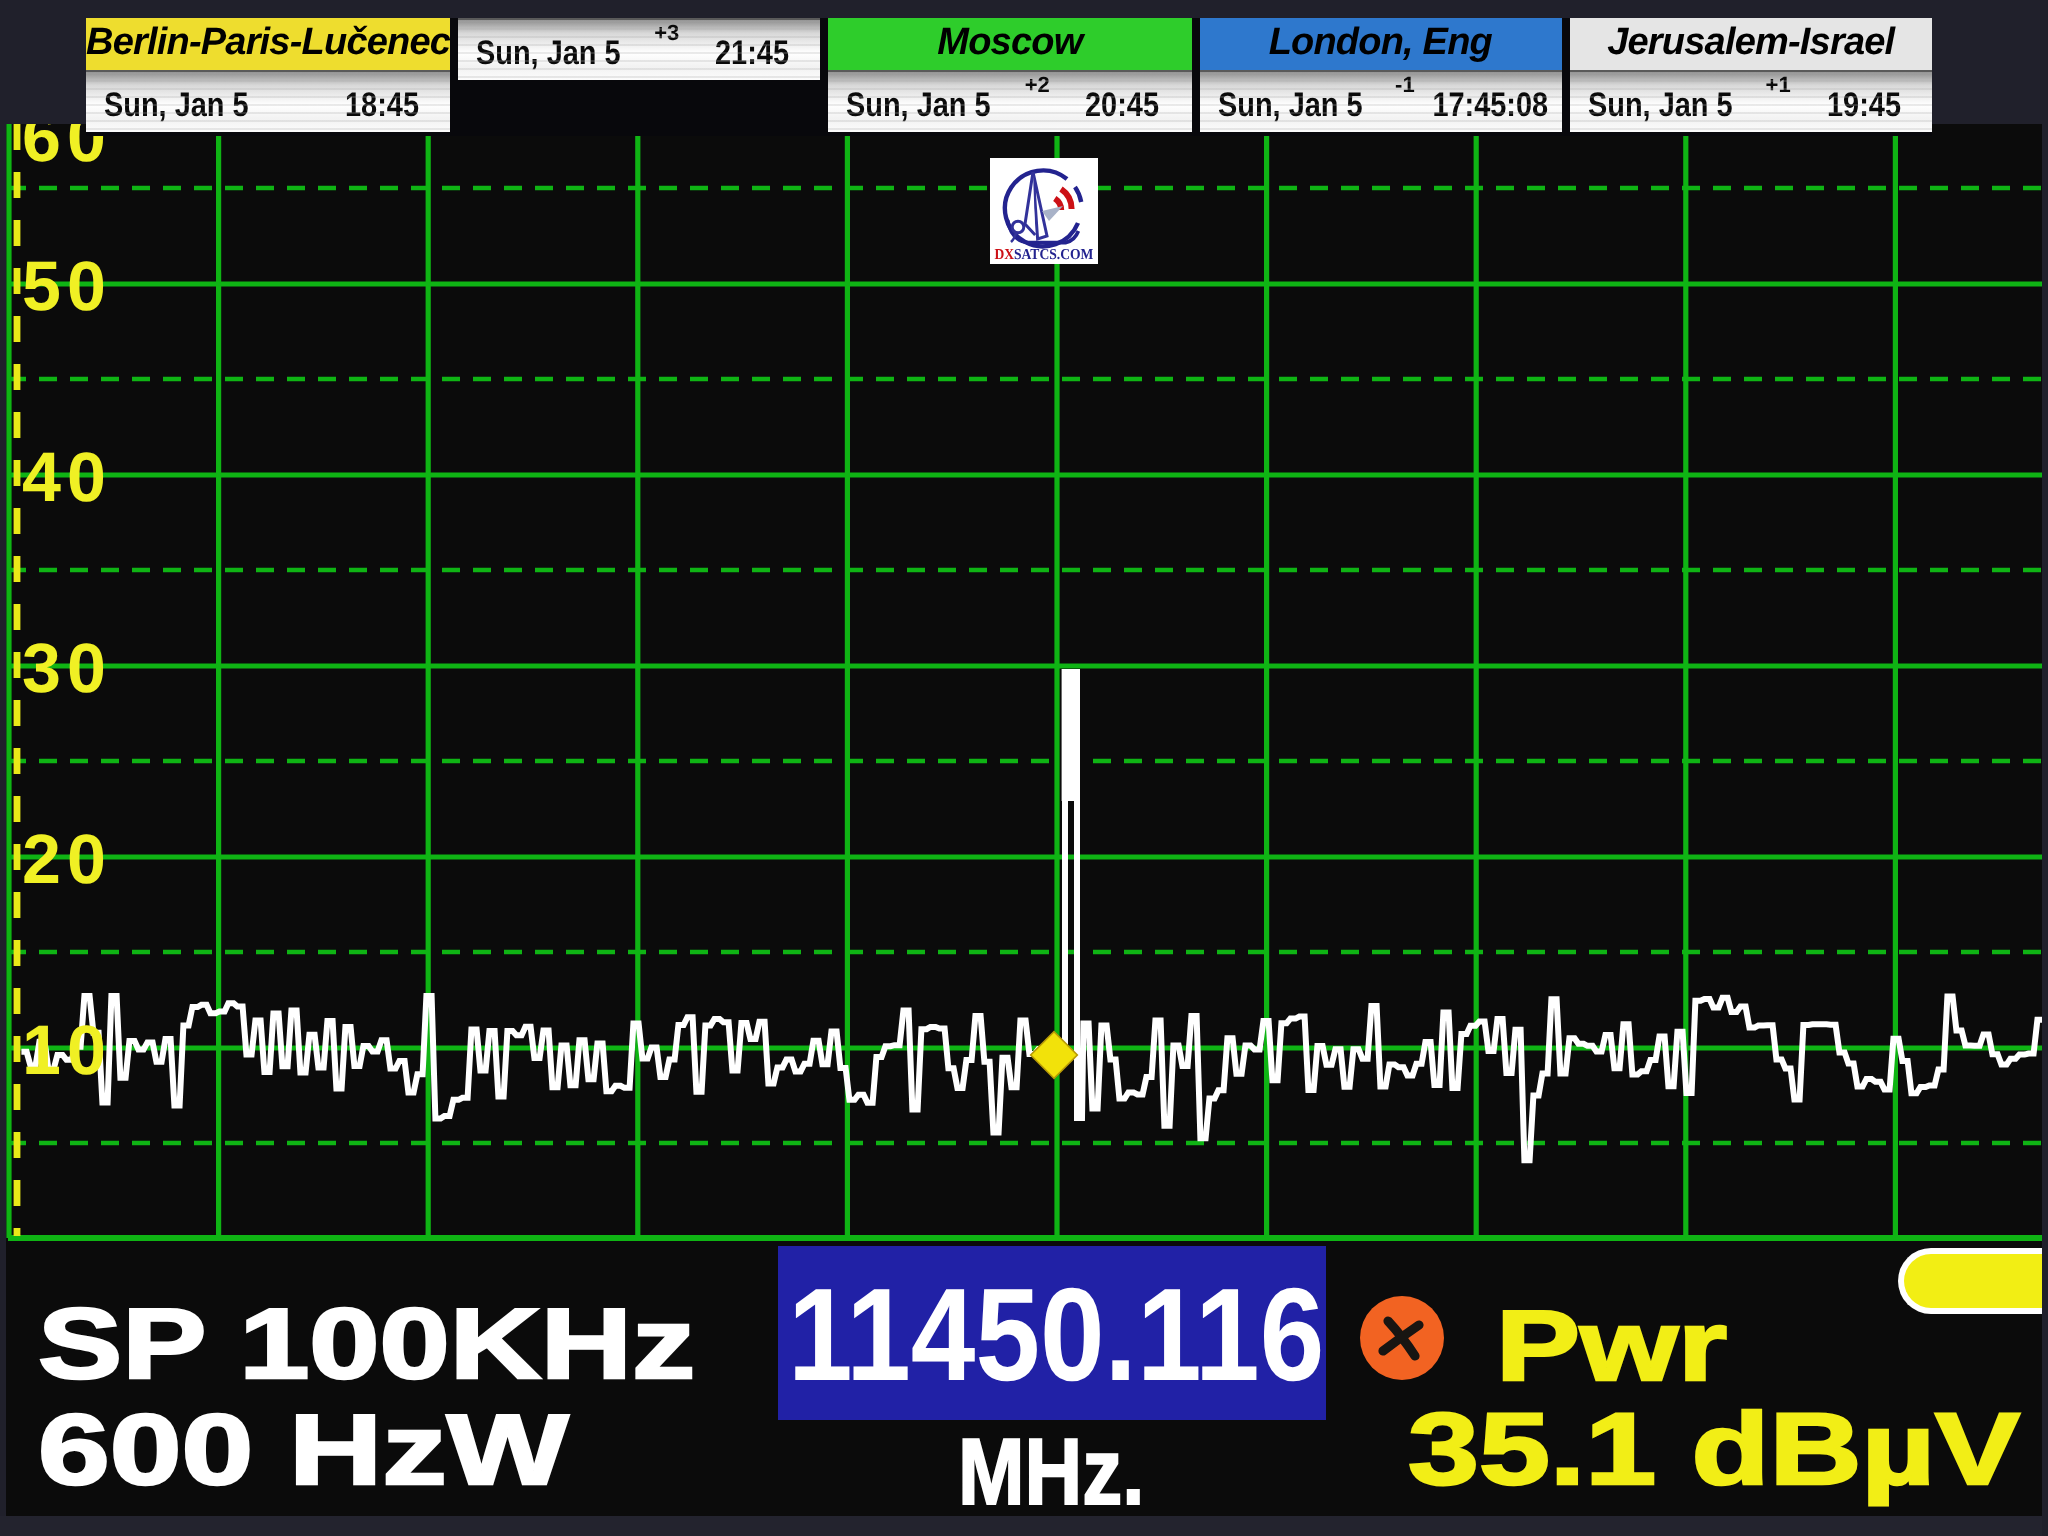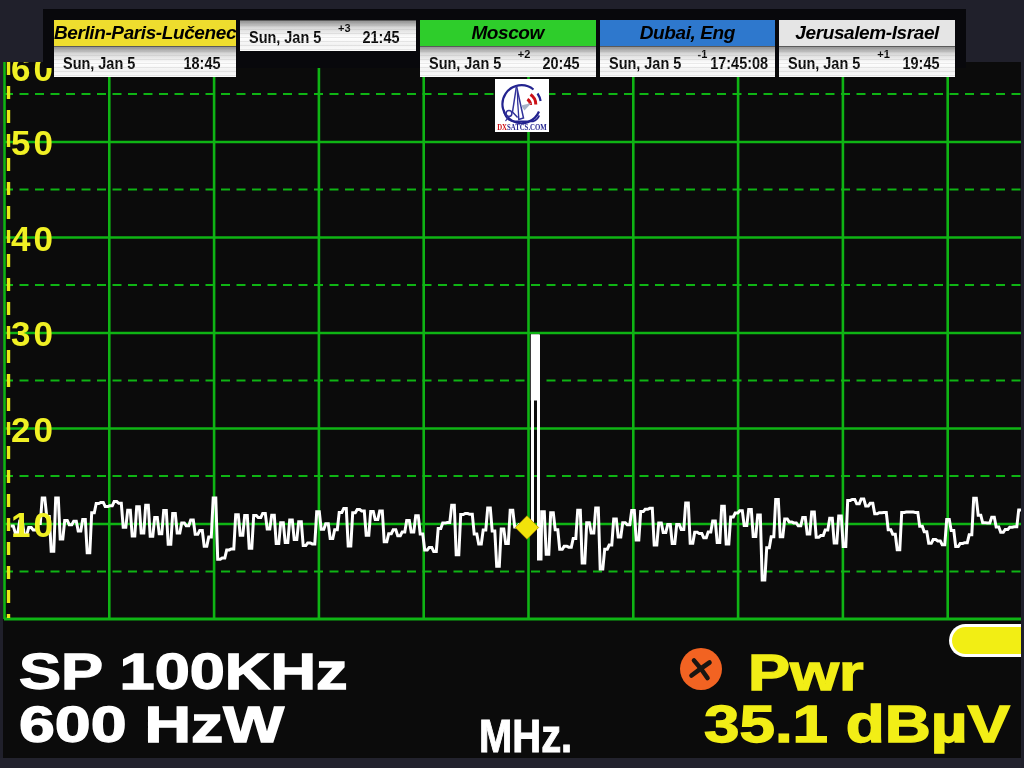--- a/index.html
+++ b/index.html
@@ -11,7 +11,7 @@
 
 
 #topbar { left:43px; top:9px; width:923px; height:59px; display:flex; gap:4px;
-  background:#08080c; padding:11px; }
+  background:#08080c; padding:0; }
 .panel { flex:1; }
 .phead { height:26px; text-align:center; font-style:italic; font-weight:bold;
   font-size:19px; line-height:26px; color:#000; letter-spacing:-0.4px; white-space:nowrap; overflow:hidden; }

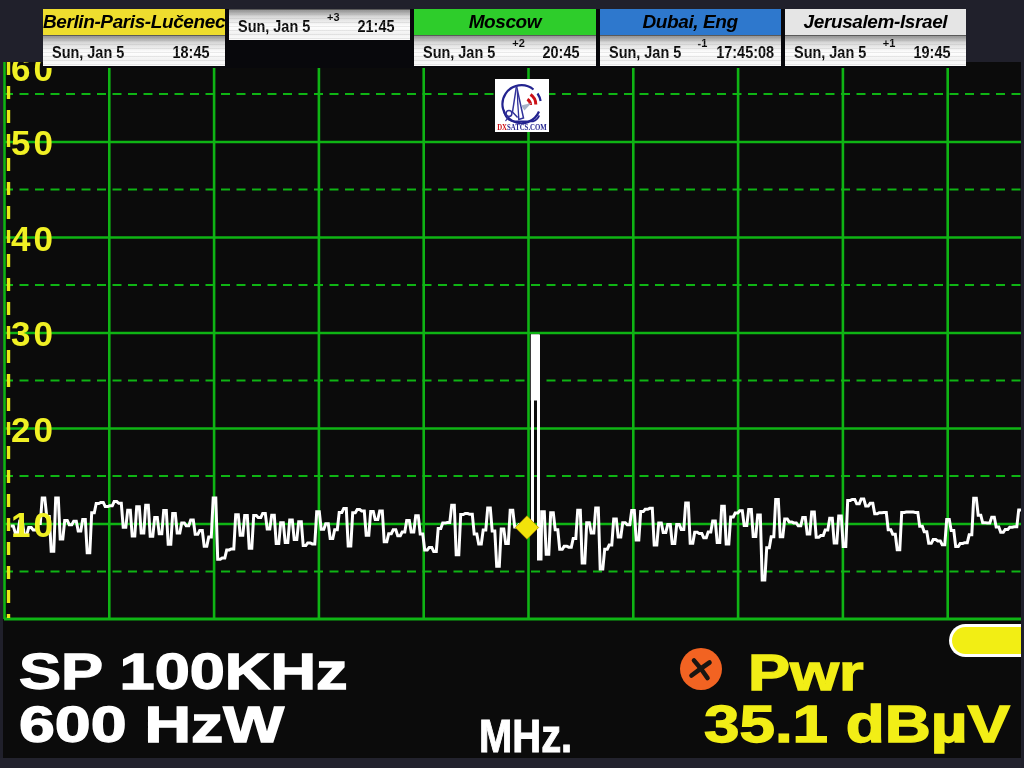--- a/index.html
+++ b/index.html
@@ -131,7 +131,7 @@
         </div>
     </div>
     <div class="panel">
-      <div class="phead" style="background:#2e78cd;">Dubai, Eng</div>
+      <div class="phead" style="background:#2e78cd;">London, Eng</div>
       <div class="pbody">
           <span class="pdate">Sun, Jan 5</span>
           <span class="psup">-1</span>

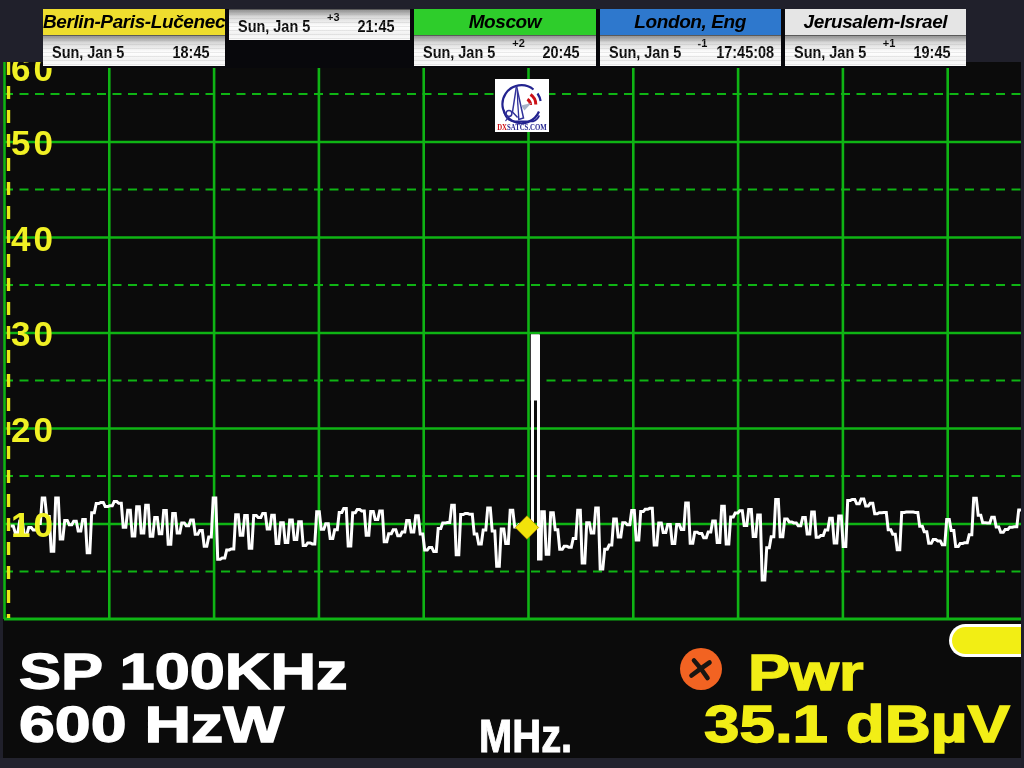--- a/index.html
+++ b/index.html
@@ -172,6 +172,9 @@
 
   <div class="abs wbig" id="sp1">SP 100KHz</div>
   <div class="abs wbig" id="sp2">600 HzW</div>
+  <div class="abs" id="fbox">
+      <span>11450.116</span>
+    </div>
   <div class="abs" id="mhz">MHz.</div>
   <div class="abs" id="xcirc">
       <svg width="42" height="42" viewBox="0 0 42 42">

